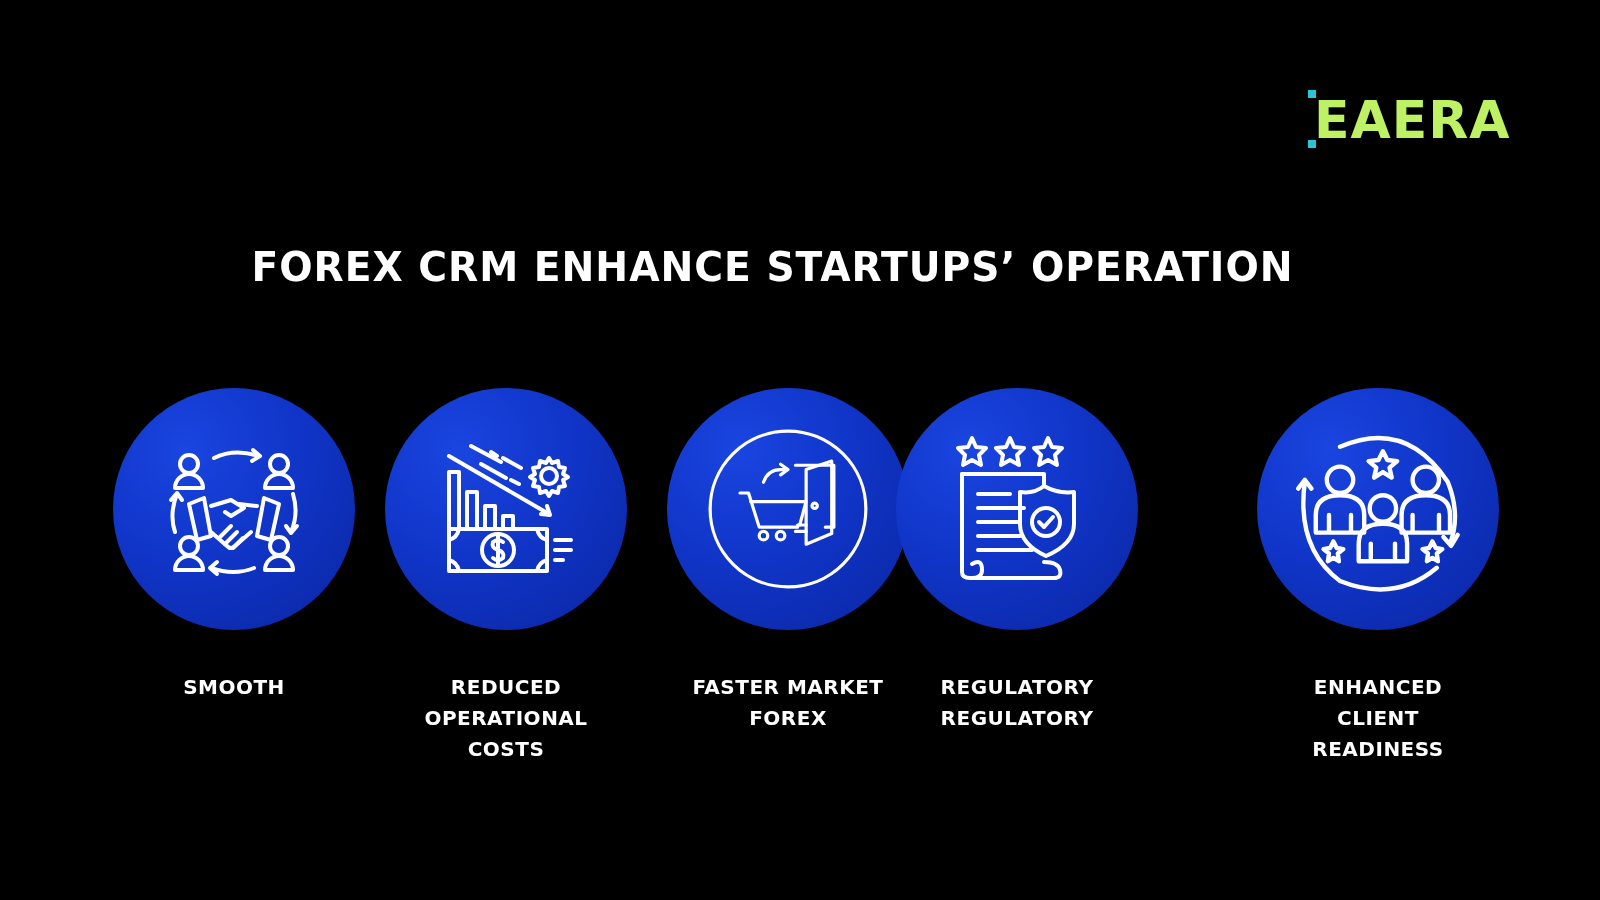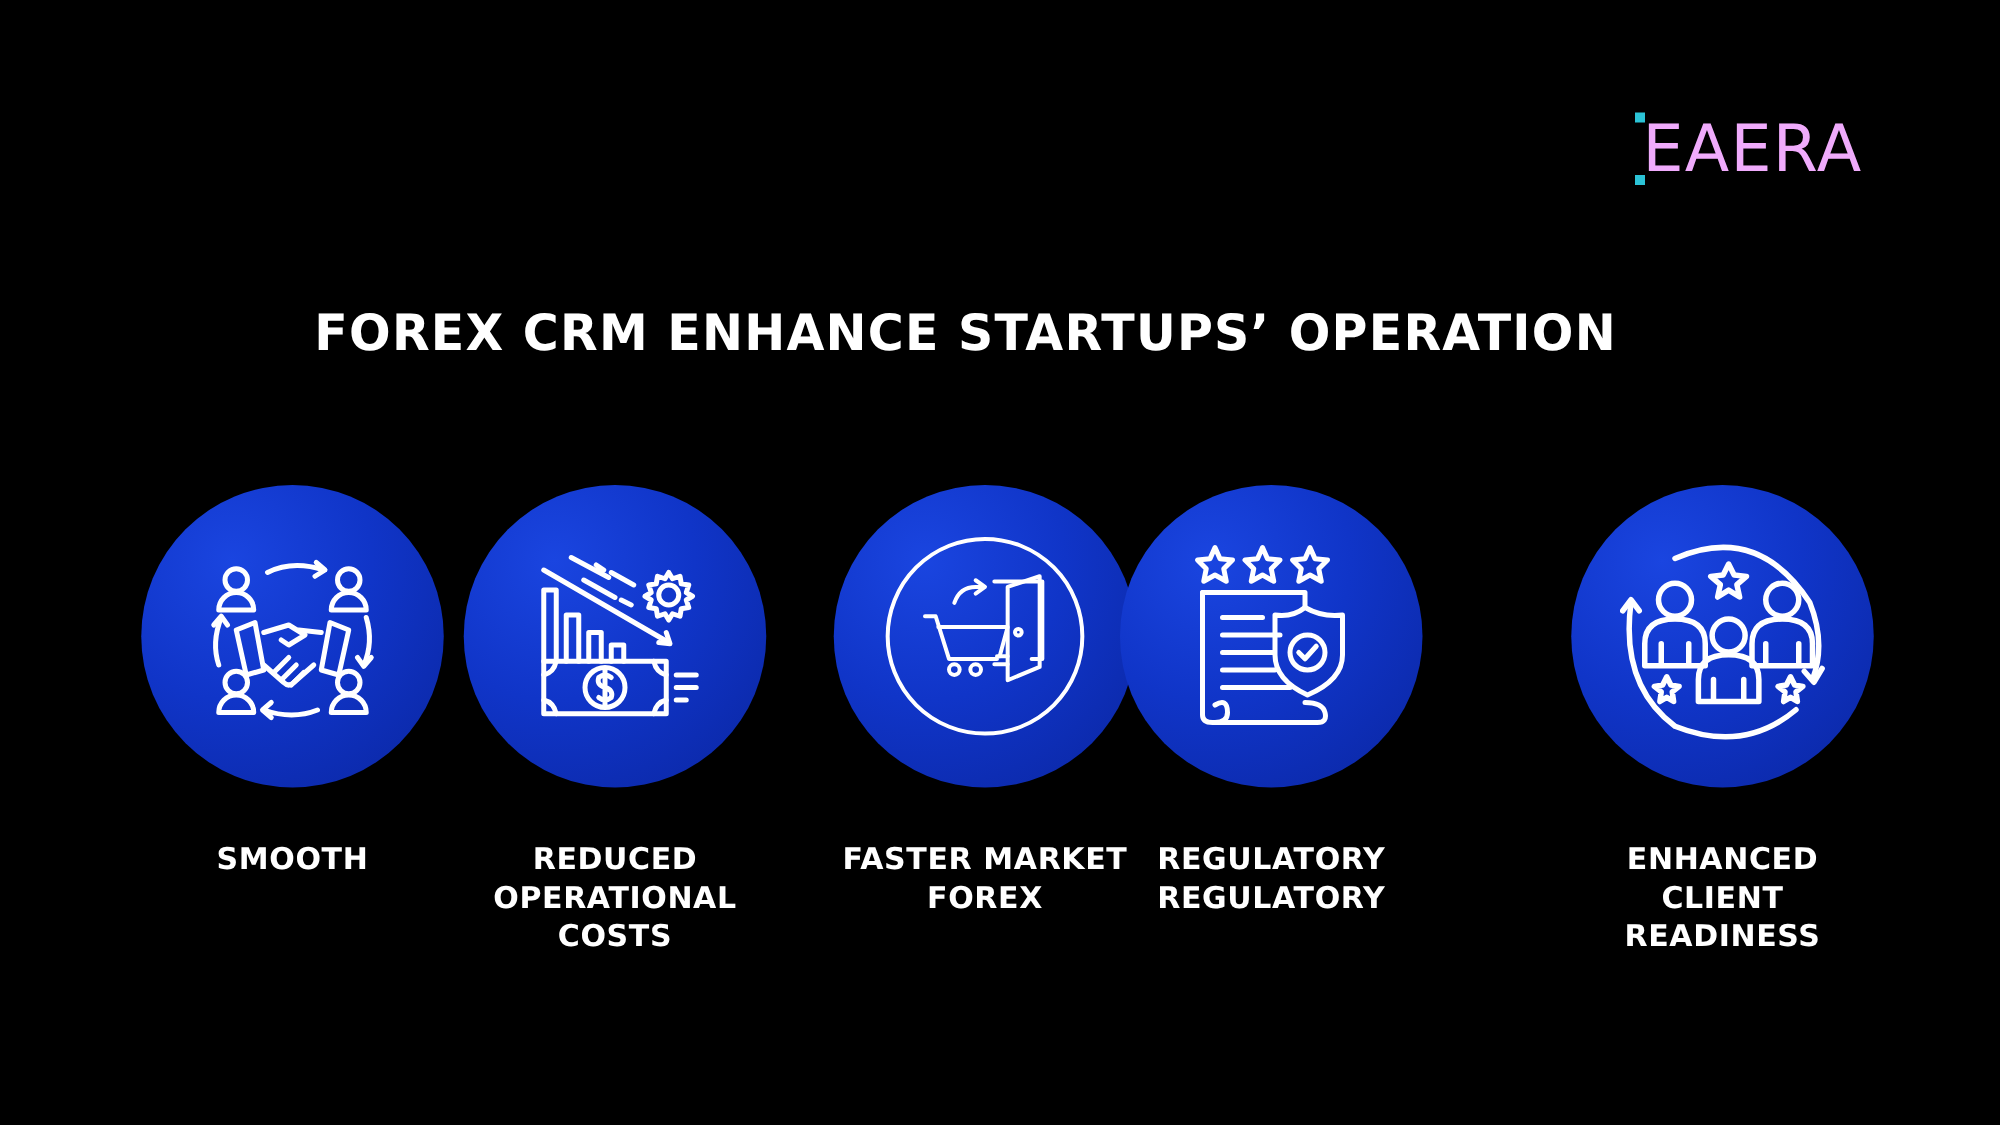--- a/index.html
+++ b/index.html
@@ -10,7 +10,7 @@
     .logo { position: absolute; left: 1308px; top: 90px; height: 60px; }
     .logo .word {
       position: absolute; left: 6px; top: 2px; font-family: "DejaVu Sans", sans-serif;
-      font-weight: normal; font-size: 52px; letter-spacing: 1px; color: #f0abfc; line-height: 56px;
+      font-weight: bold; font-size: 52px; letter-spacing: 1px; color: #bef264; line-height: 56px;
     }
     .logo .sq { position: absolute; width: 8px; height: 8px; background: #2bc3d6; left: 0; }
     .logo .sq.top { top: 0; }

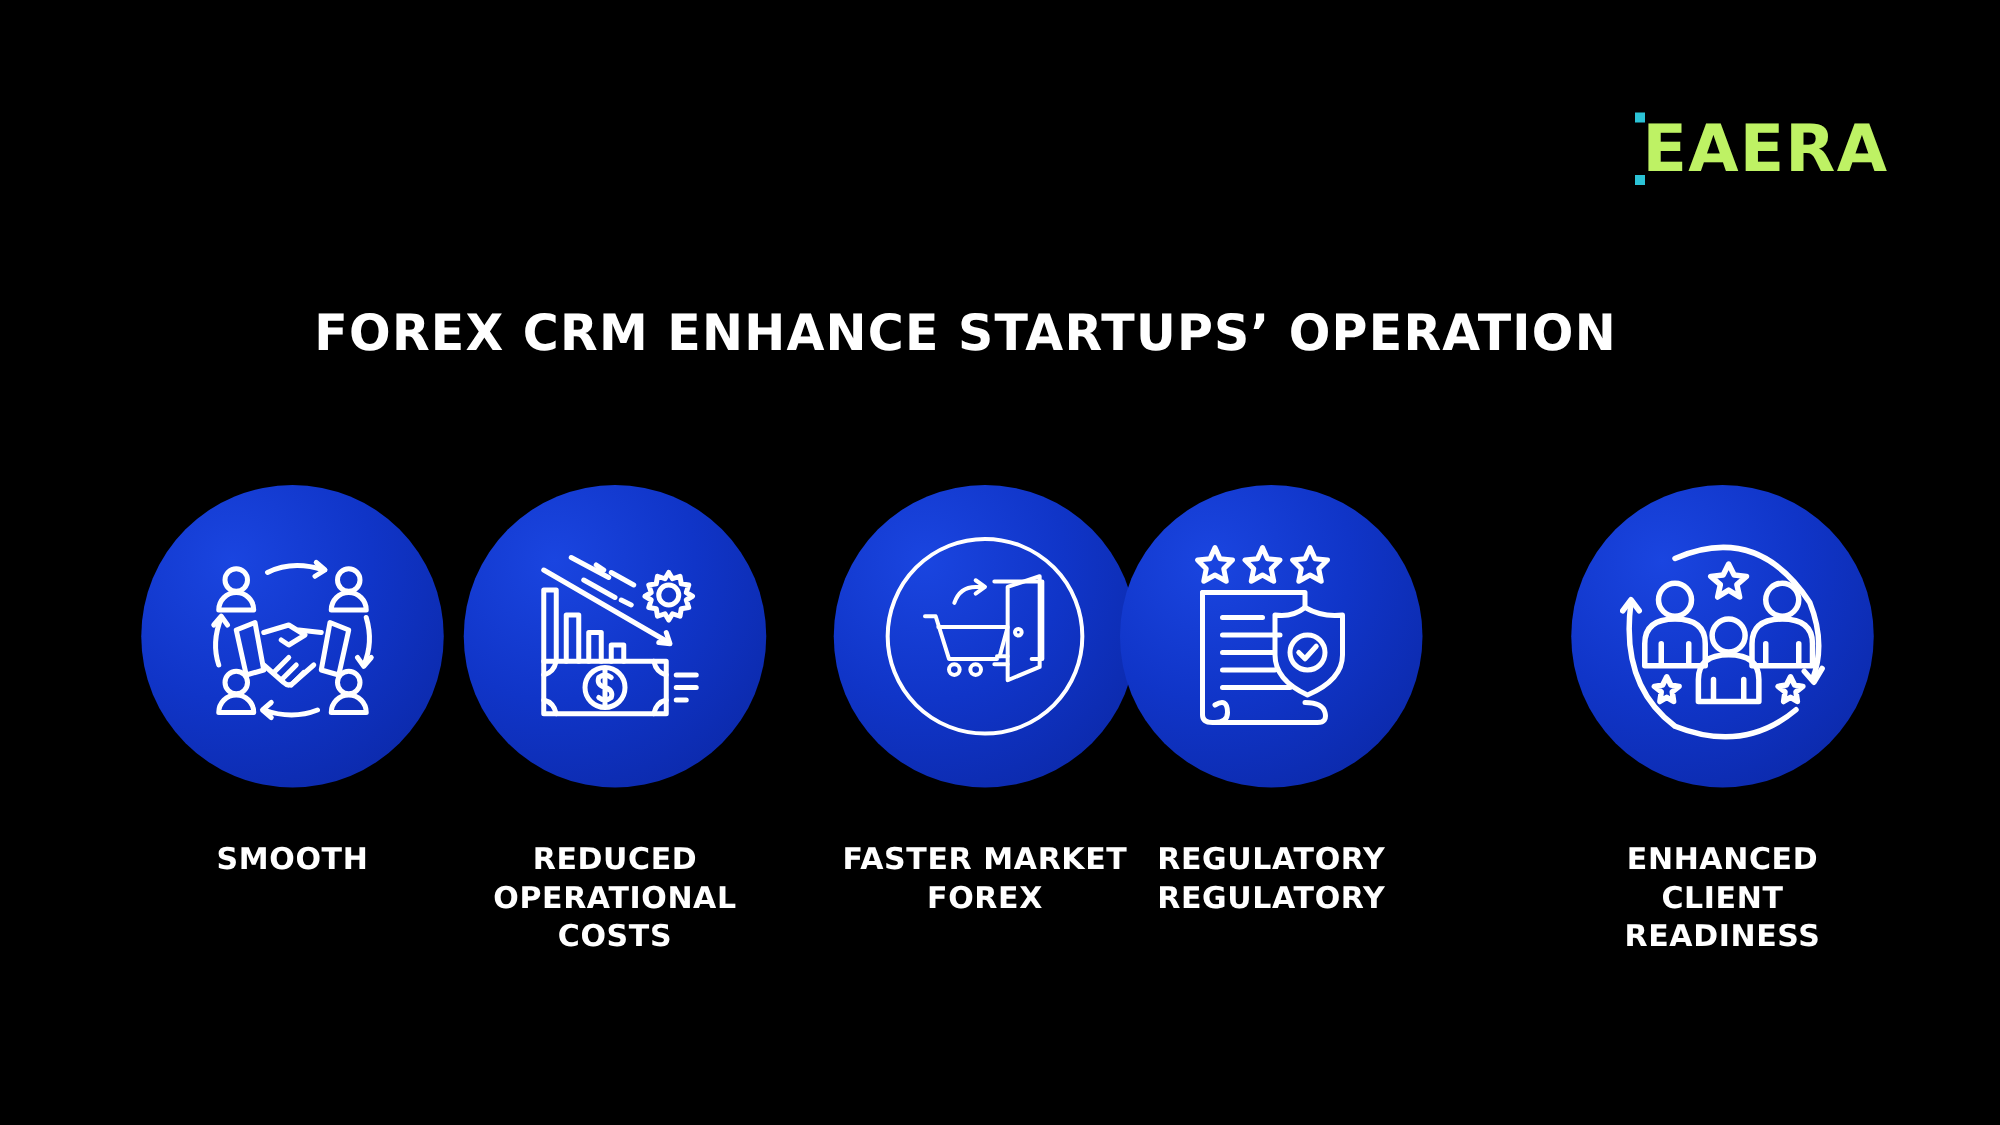--- a/index.html
+++ b/index.html
@@ -30,7 +30,7 @@
     .circle svg { width: 150px; height: 150px; }
     .label {
       margin-top: 42px; font-family: "DejaVu Sans", sans-serif; font-weight: bold;
-      font-size: 24px; line-height: 31px; letter-spacing: 0.5px;
+      font-size: 20px; line-height: 31px; letter-spacing: 0.5px;
     }
     .label span { display: block; }
   </style>

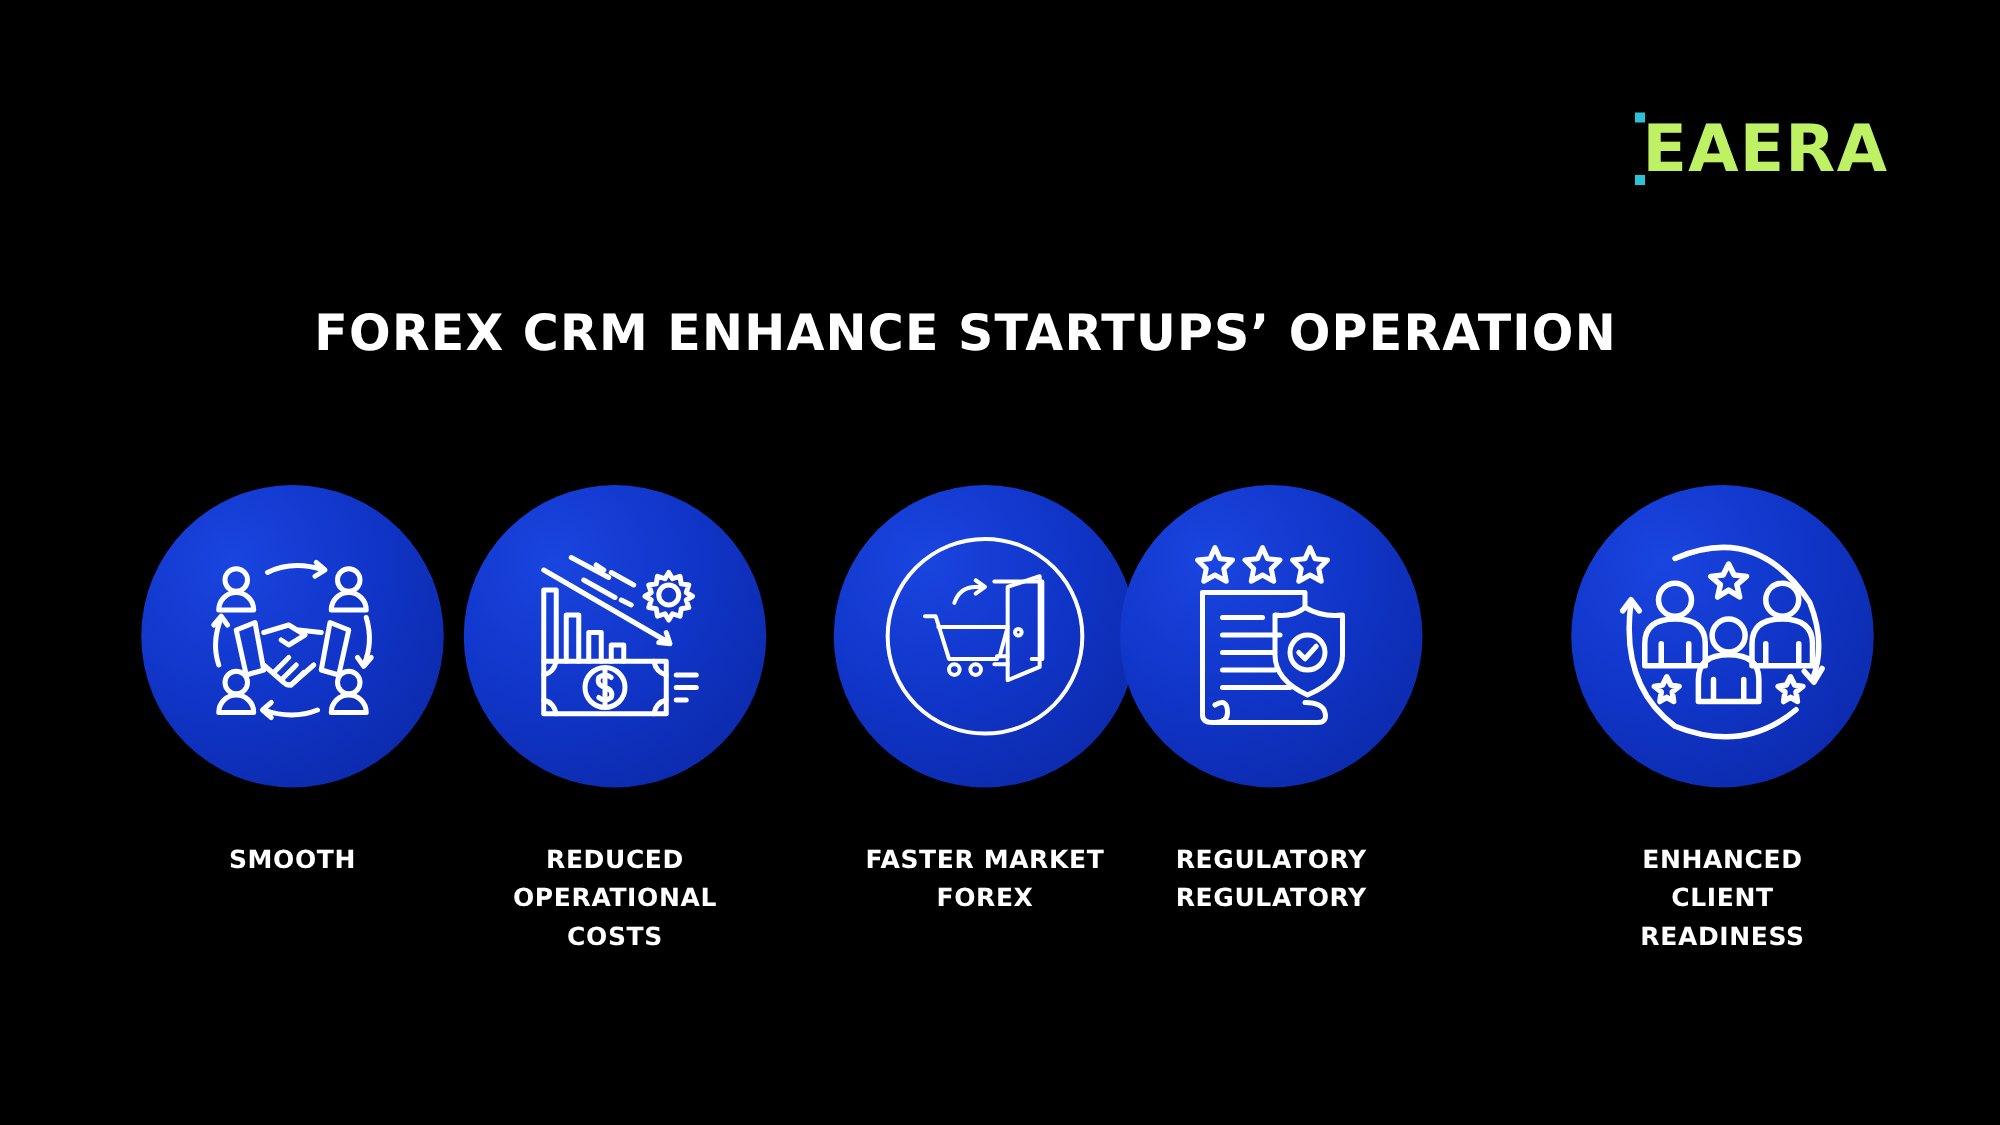--- a/index.html
+++ b/index.html
@@ -78,7 +78,7 @@
     </div>
   </div>
 
-  <div class="item" style="left:362px;">
+  <div class="item" style="left:376px;">
     <div class="circle">
       <svg viewBox="0 0 150 150" fill="none" stroke="#fff" stroke-width="4" stroke-linecap="round" stroke-linejoin="round">
         <path d="M18 22 L118 80"></path>

